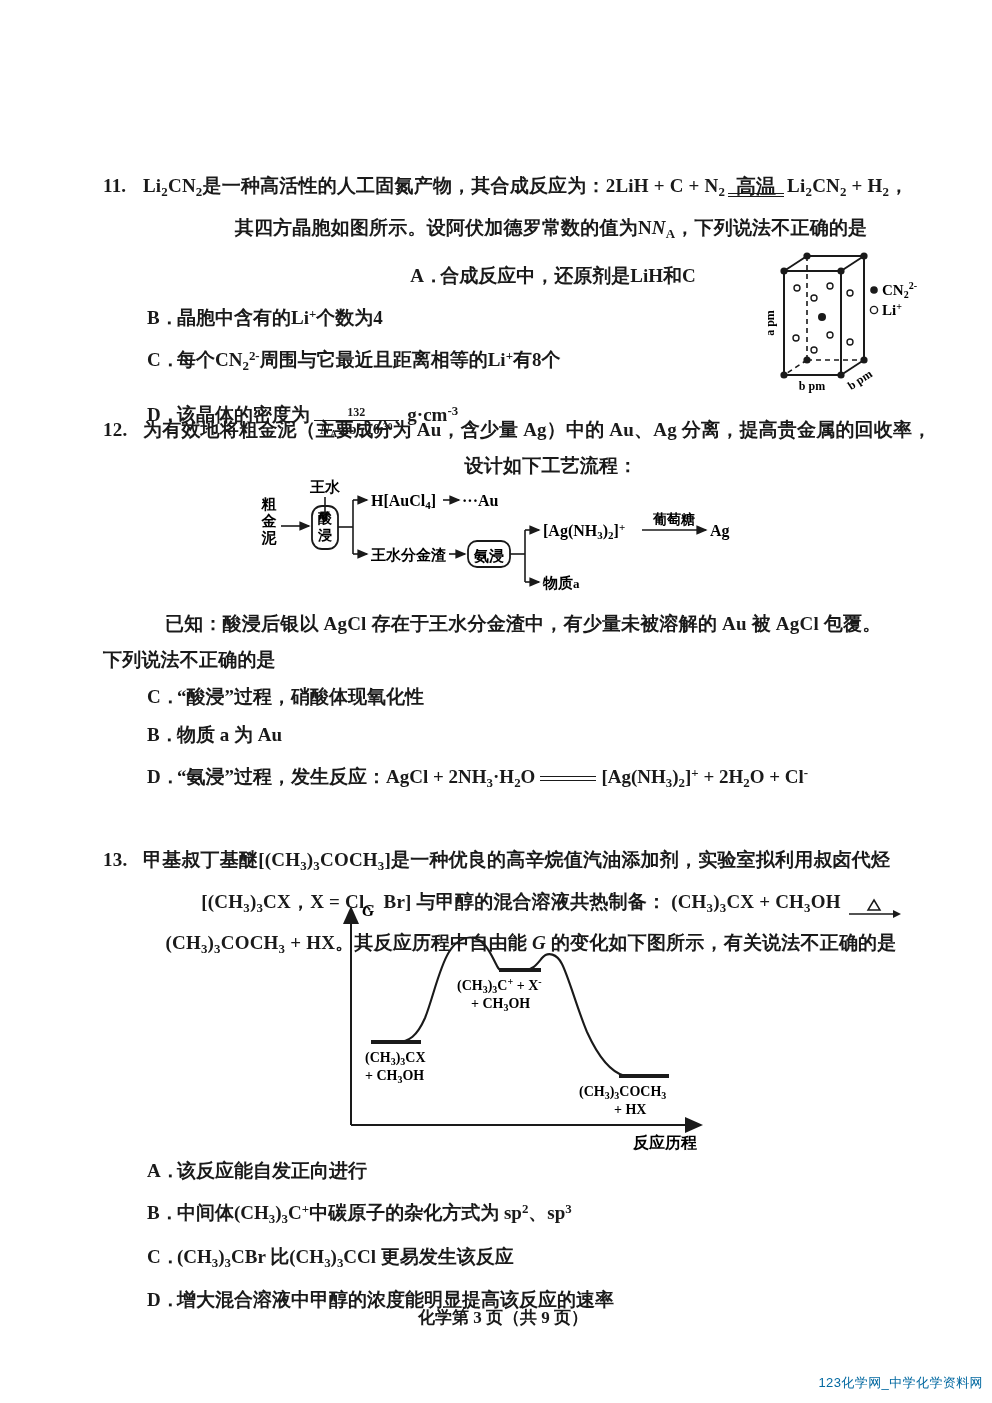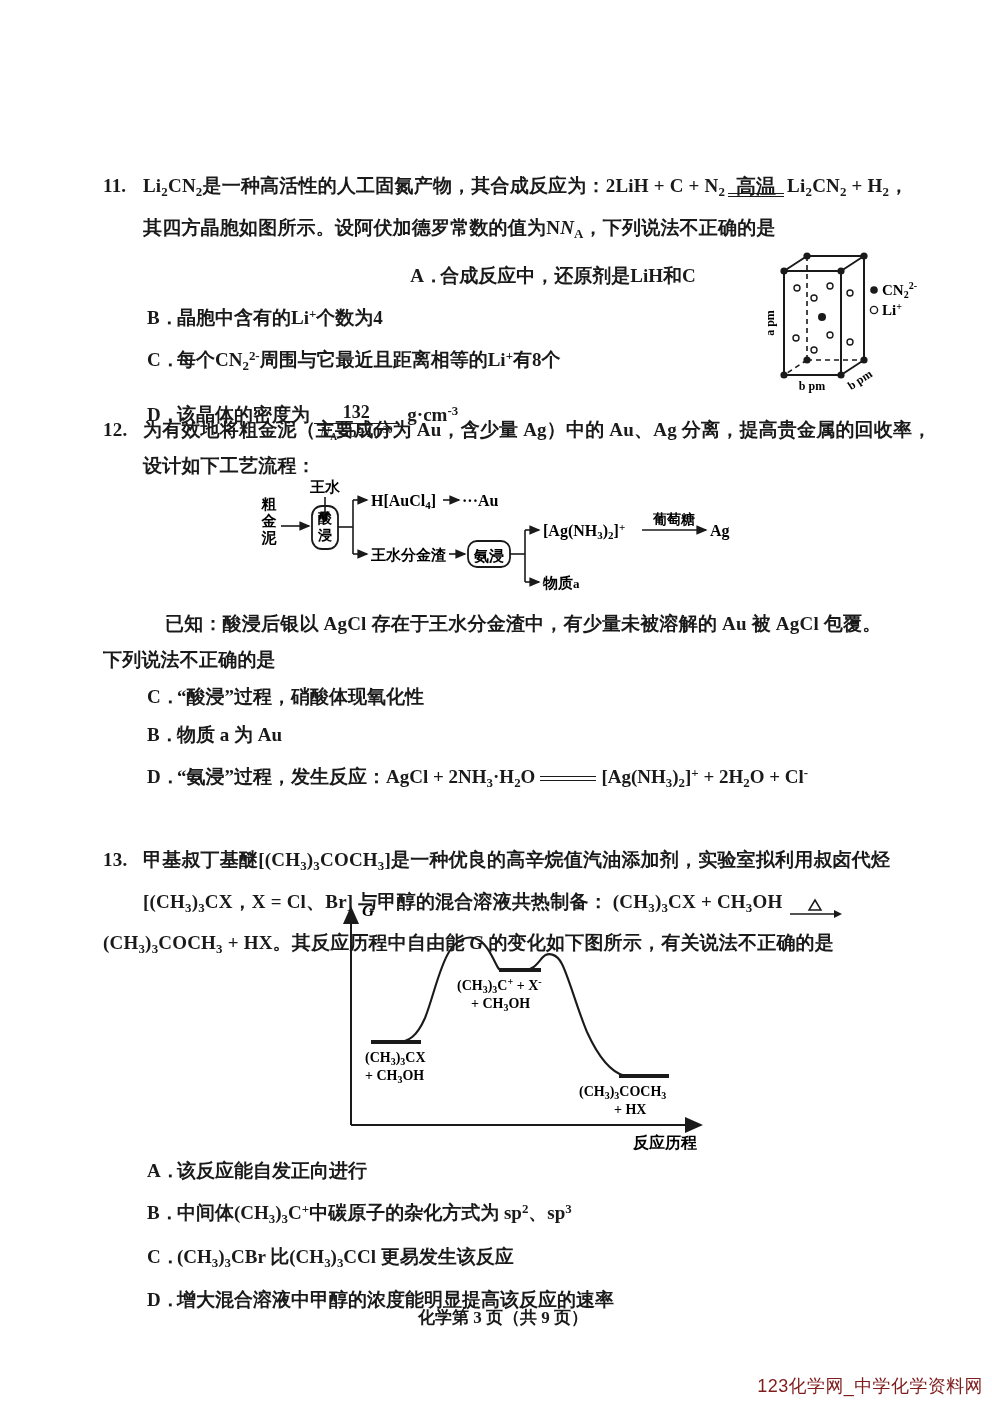--- a/index.html
+++ b/index.html
@@ -41,7 +41,7 @@
     display: inline-block;
     width: 40px;
   }
-  .indent { padding-left: 40px; }
+  .indent { padding-left: 40px; text-align: center; }
   .opt {
     font-size: 19px;
     line-height: 38px;

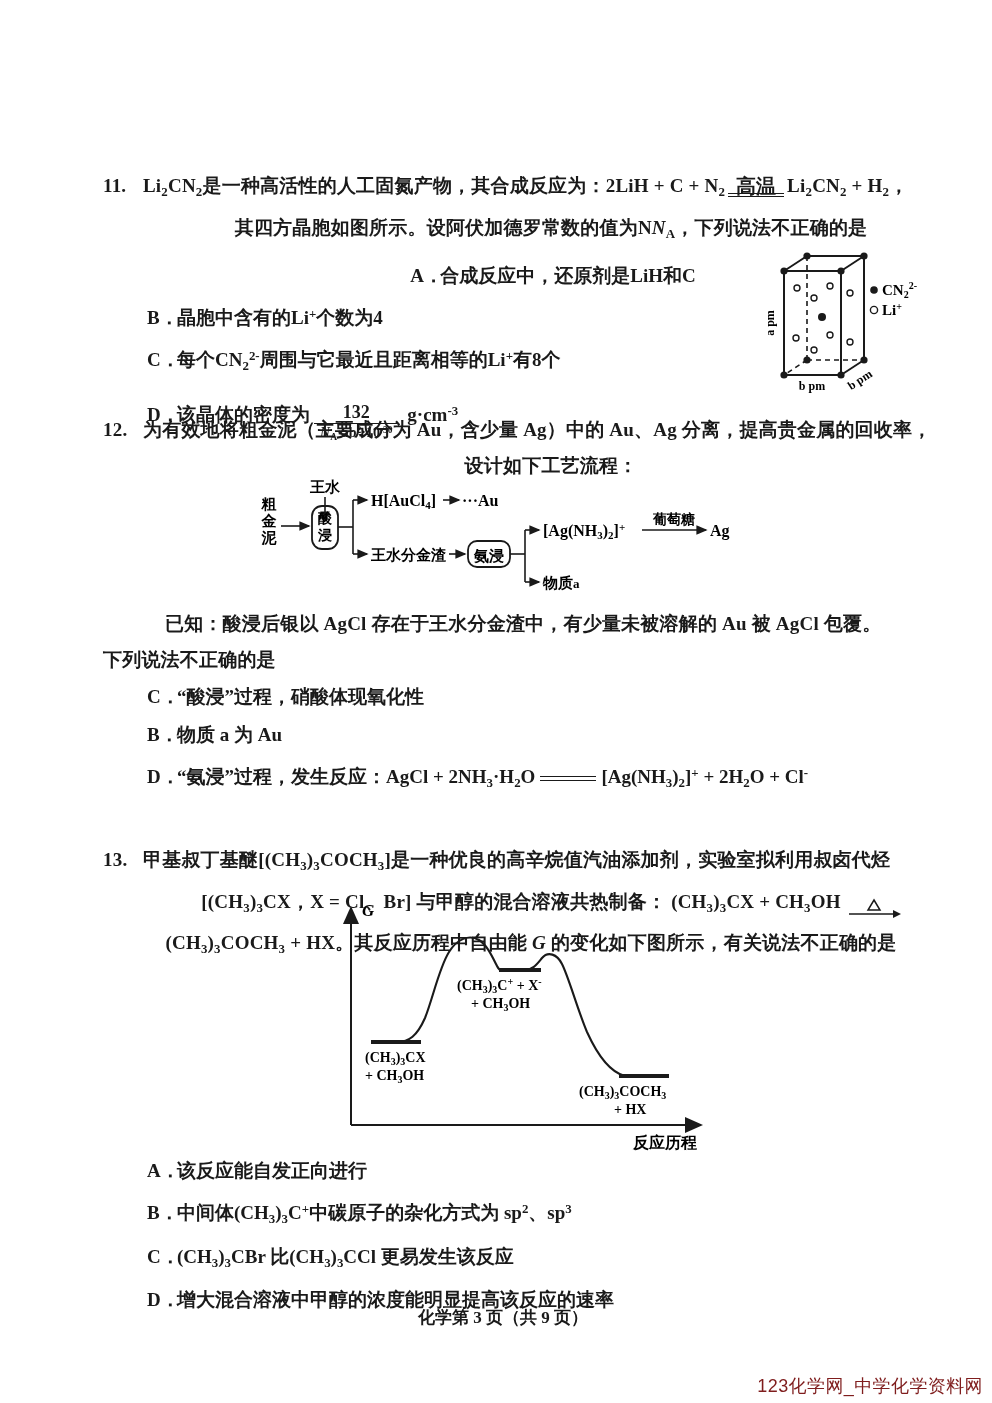--- a/index.html
+++ b/index.html
@@ -100,7 +100,7 @@
     margin: 0 4px;
     line-height: 1.05;
   }
-  .frac .num { display: block; font-size: 18px; padding: 0 6px 1px; margin-top: 12px; }
+  .frac .num { display: block; font-size: 12px; padding: 0 6px 1px; margin-top: 12px; }
   .frac .den { display: block; font-size: 14px; border-top: 1.6px solid #1a1a1a; padding: 1px 6px 0; }
 
   

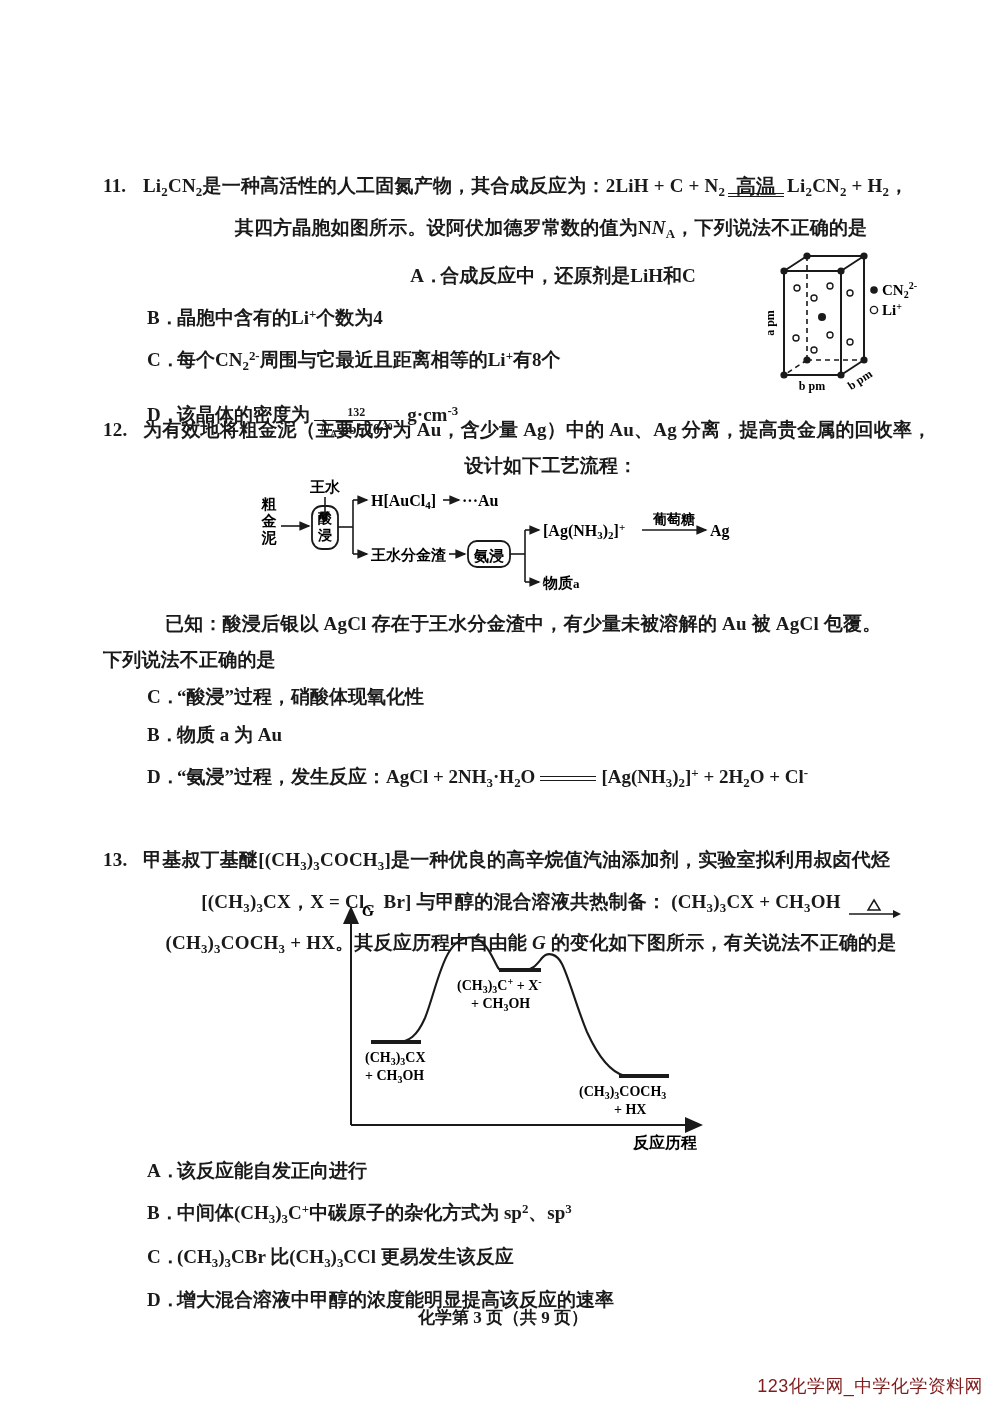--- a/index.html
+++ b/index.html
@@ -125,8 +125,8 @@
     position: absolute;
     right: 16px;
     top: 1374px;
-    font-size: 18px;
-    color: #7f1d1d;
+    font-size: 13px;
+    color: #0369a1;
     font-family: "Liberation Sans", sans-serif;
     letter-spacing: 0.4px;
   }

